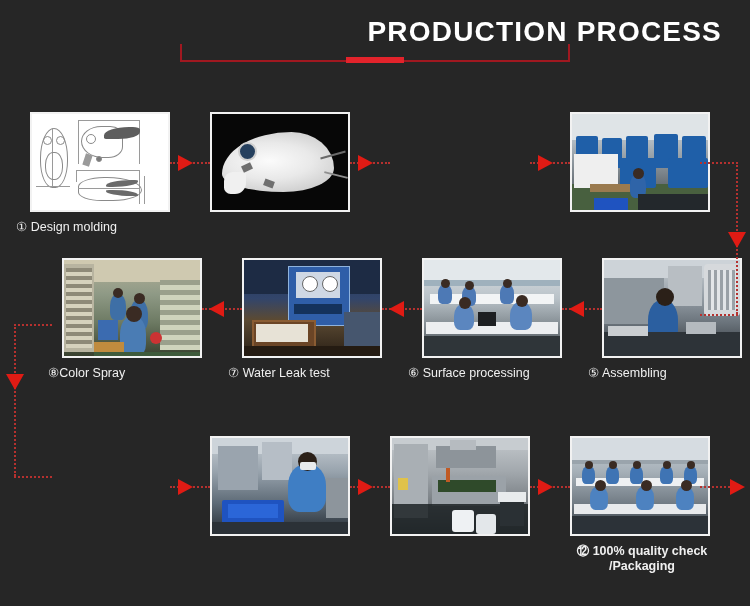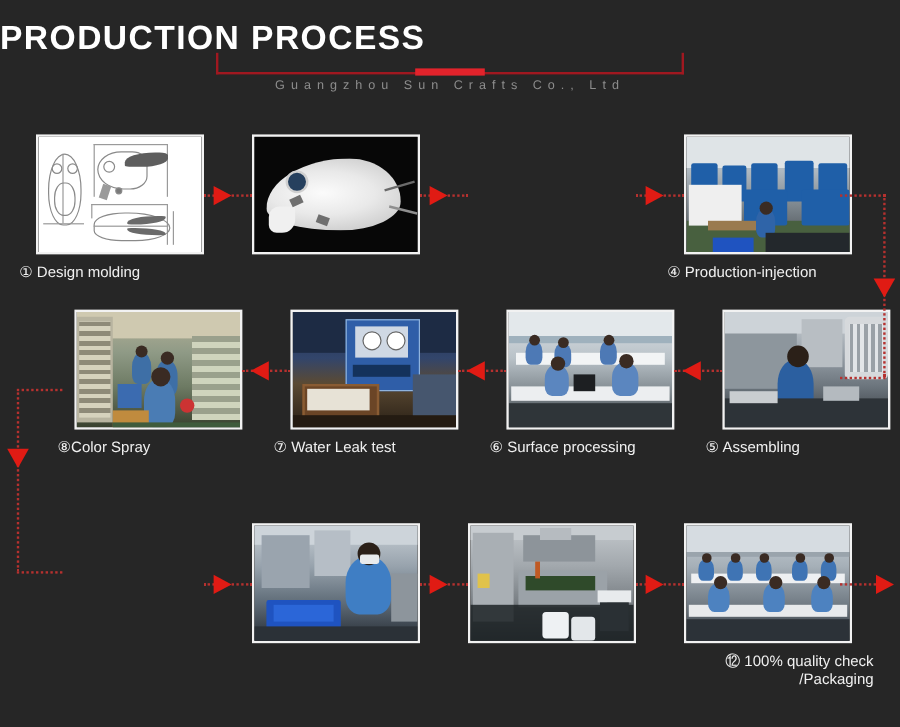--- a/index.html
+++ b/index.html
@@ -15,7 +15,7 @@
   
   .header{position:absolute;left:0;top:0;width:750px;height:98px;}
   .title{
-    position:absolute;left:0;top:16px;width:722px;text-align:left;
+    position:absolute;left:0;top:16px;width:722px;text-align:right;
     color:#ffffff;font-size:28px;font-weight:bold;letter-spacing:1.2px;
     font-family:"Liberation Sans",sans-serif;
   }

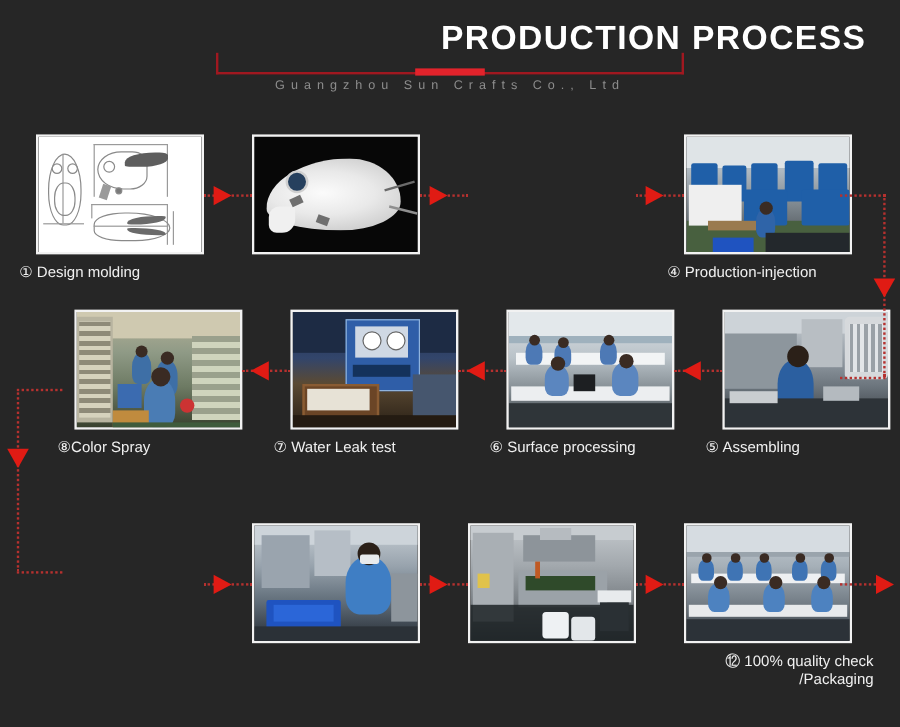--- a/index.html
+++ b/index.html
@@ -129,7 +129,6 @@
     <div class="brk brk-r-h"></div>
     <div class="brk brk-mid"></div>
     <div class="title">PRODUCTION PROCESS</div>
-    <div class="subtitle">Guangzhou Sun Crafts Co., Ltd</div>
   </div>
 
   <div class="row row1">

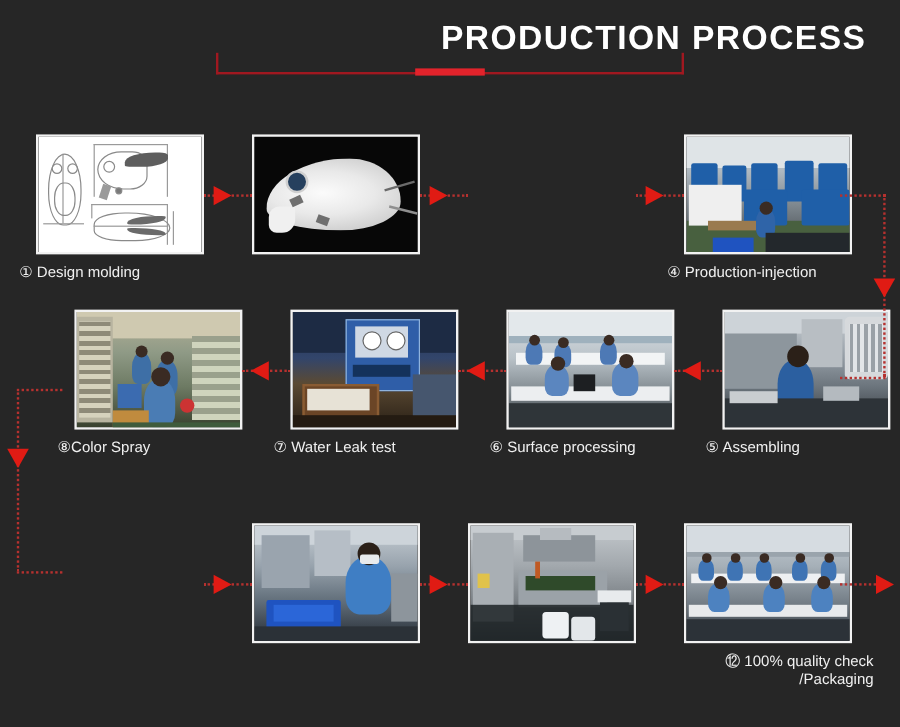--- a/index.html
+++ b/index.html
@@ -204,10 +204,6 @@
           <div style="position:absolute;left:66px;top:80px;width:70px;height:16px;background:#23282c;"></div>
         </div>
       </div>
-      <div class="caption">
-        <span class="cnum">④ </span>
-        <span>Production-injection</span>
-      </div>
     </div>
 
     <div class="dots-h" style="left:170px;top:58px;width:40px;"></div>

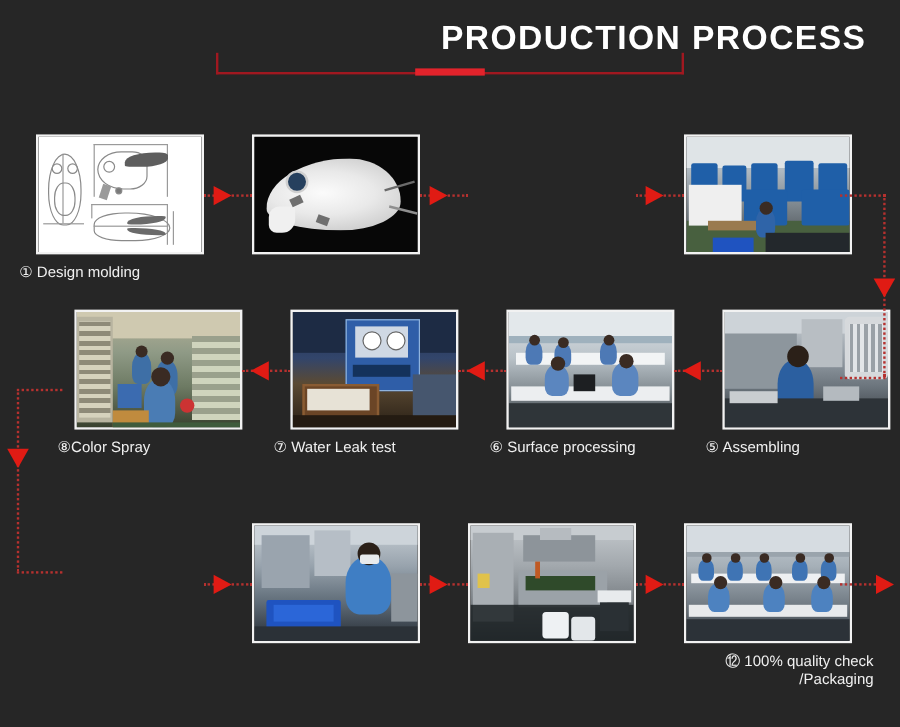--- a/index.html
+++ b/index.html
@@ -53,7 +53,7 @@
     color:#f0f0f0;font-size:12.5px;line-height:14.5px;
     font-family:"Liberation Sans",sans-serif;
   }
-  .cap-center{text-align:right;}
+  .cap-center{text-align:center;font-weight:bold;}
   .cnum{font-size:12.5px;}
 
   

